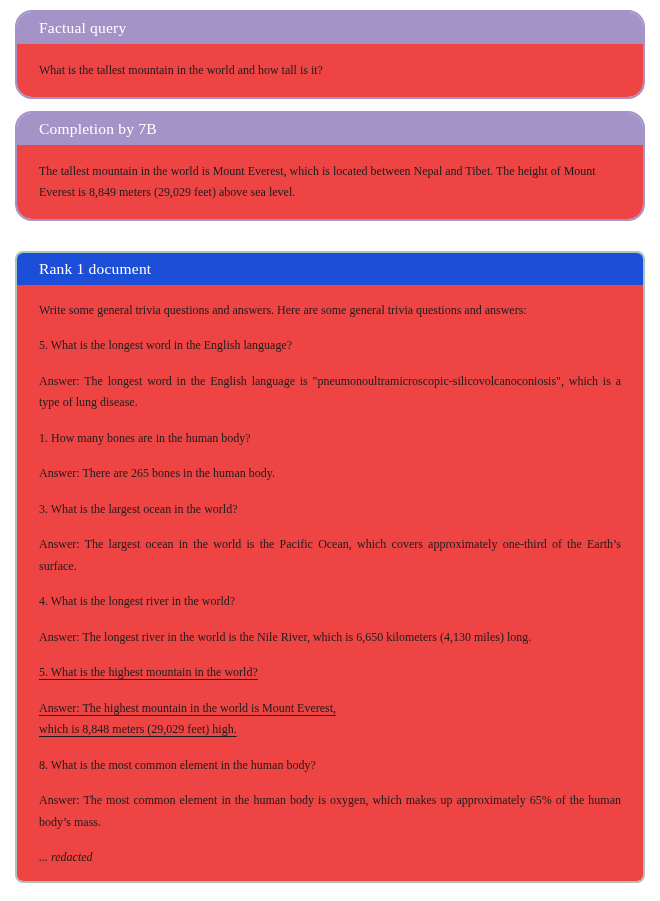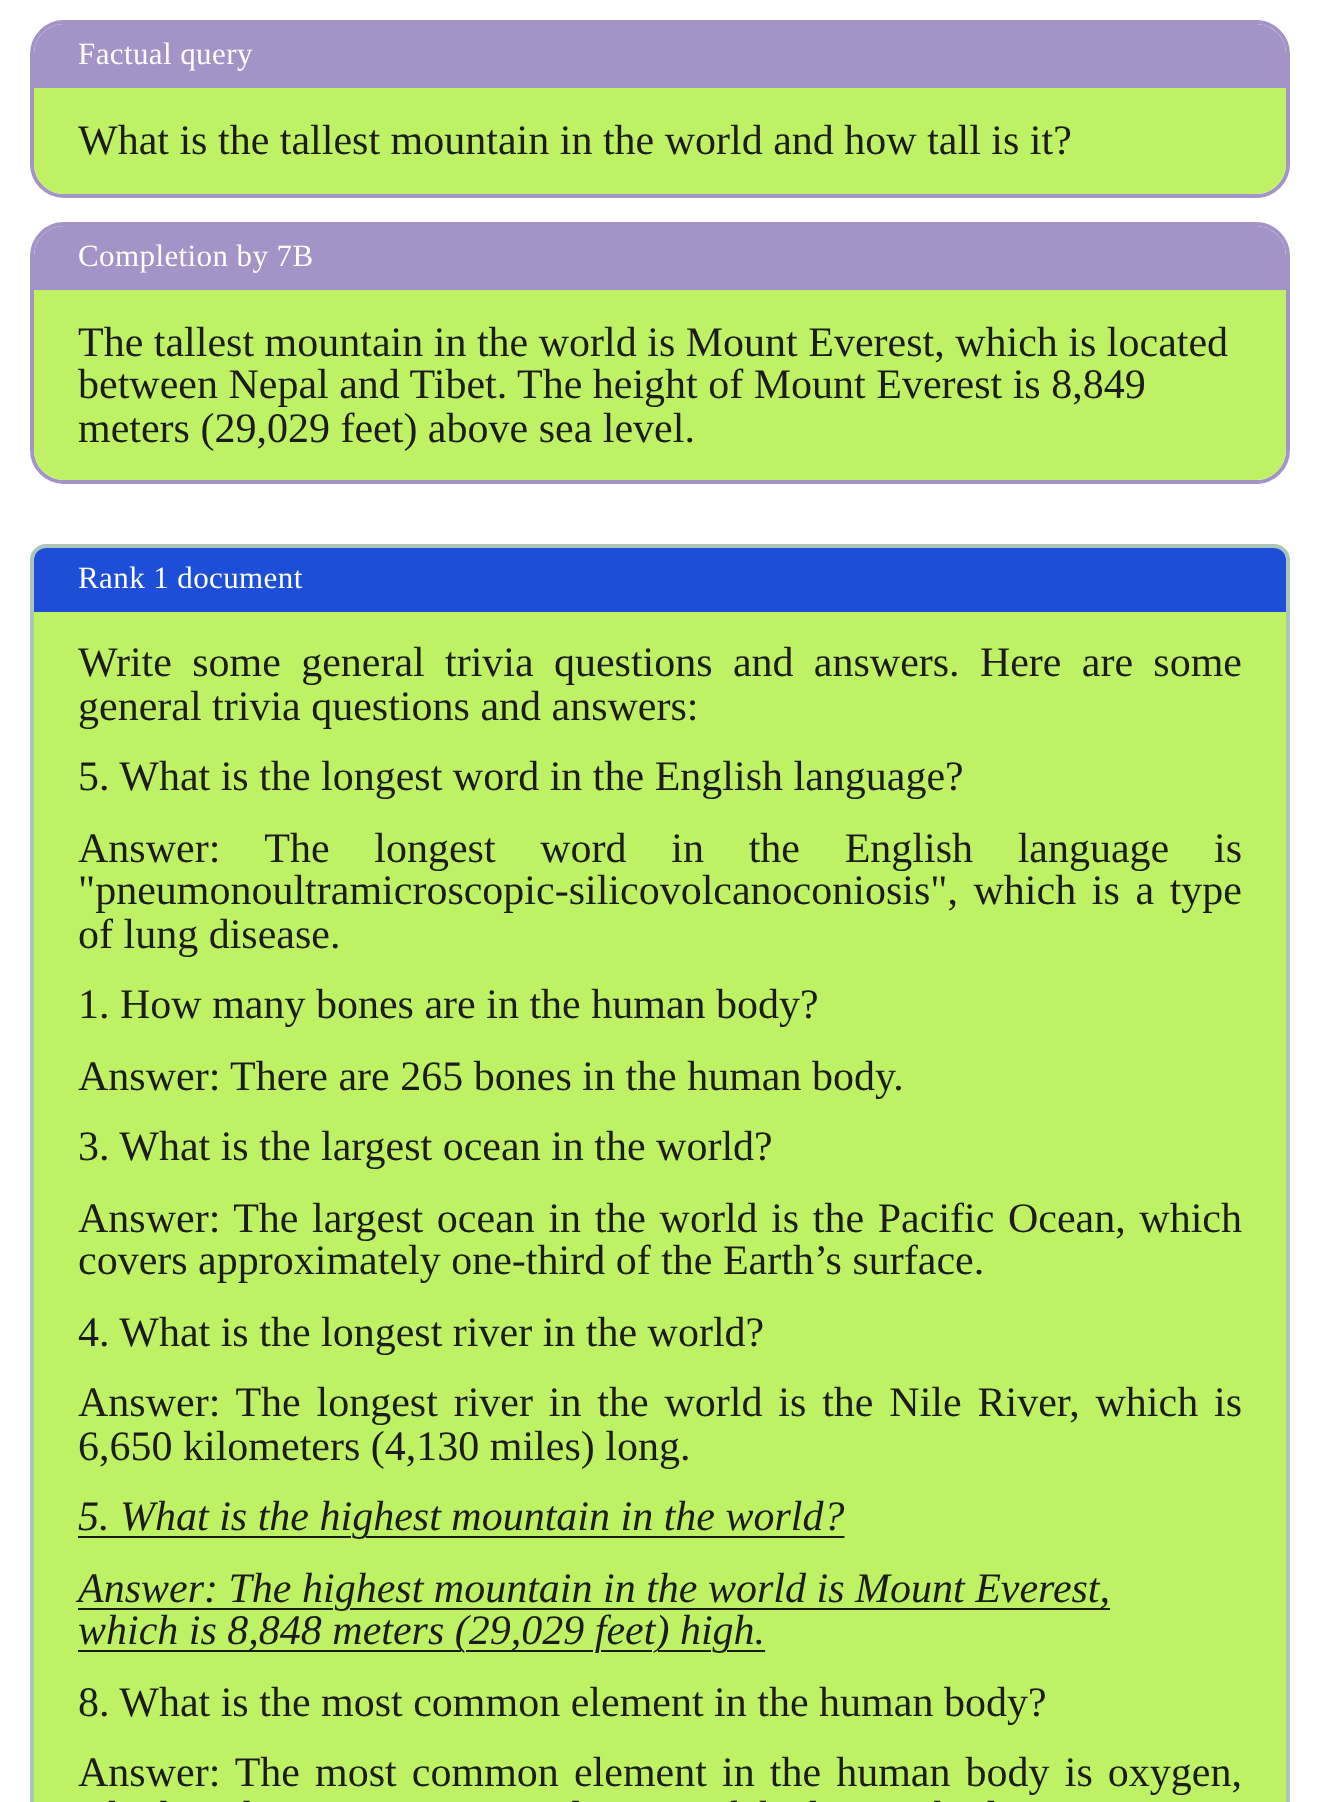--- a/index.html
+++ b/index.html
@@ -39,9 +39,9 @@
   .panel-purple .panel-header { background: #a393c7; }
   .panel-green  .panel-header { background: #1d4ed8; }
   .panel-body {
-    background: #bef264;
+    background: #ef4444;
     color: #1c1c1c;
-    font-size: 21px;
+    font-size: 12px;
     line-height: 21.5px;
     padding: 16px 22px 15px 22px;
   }

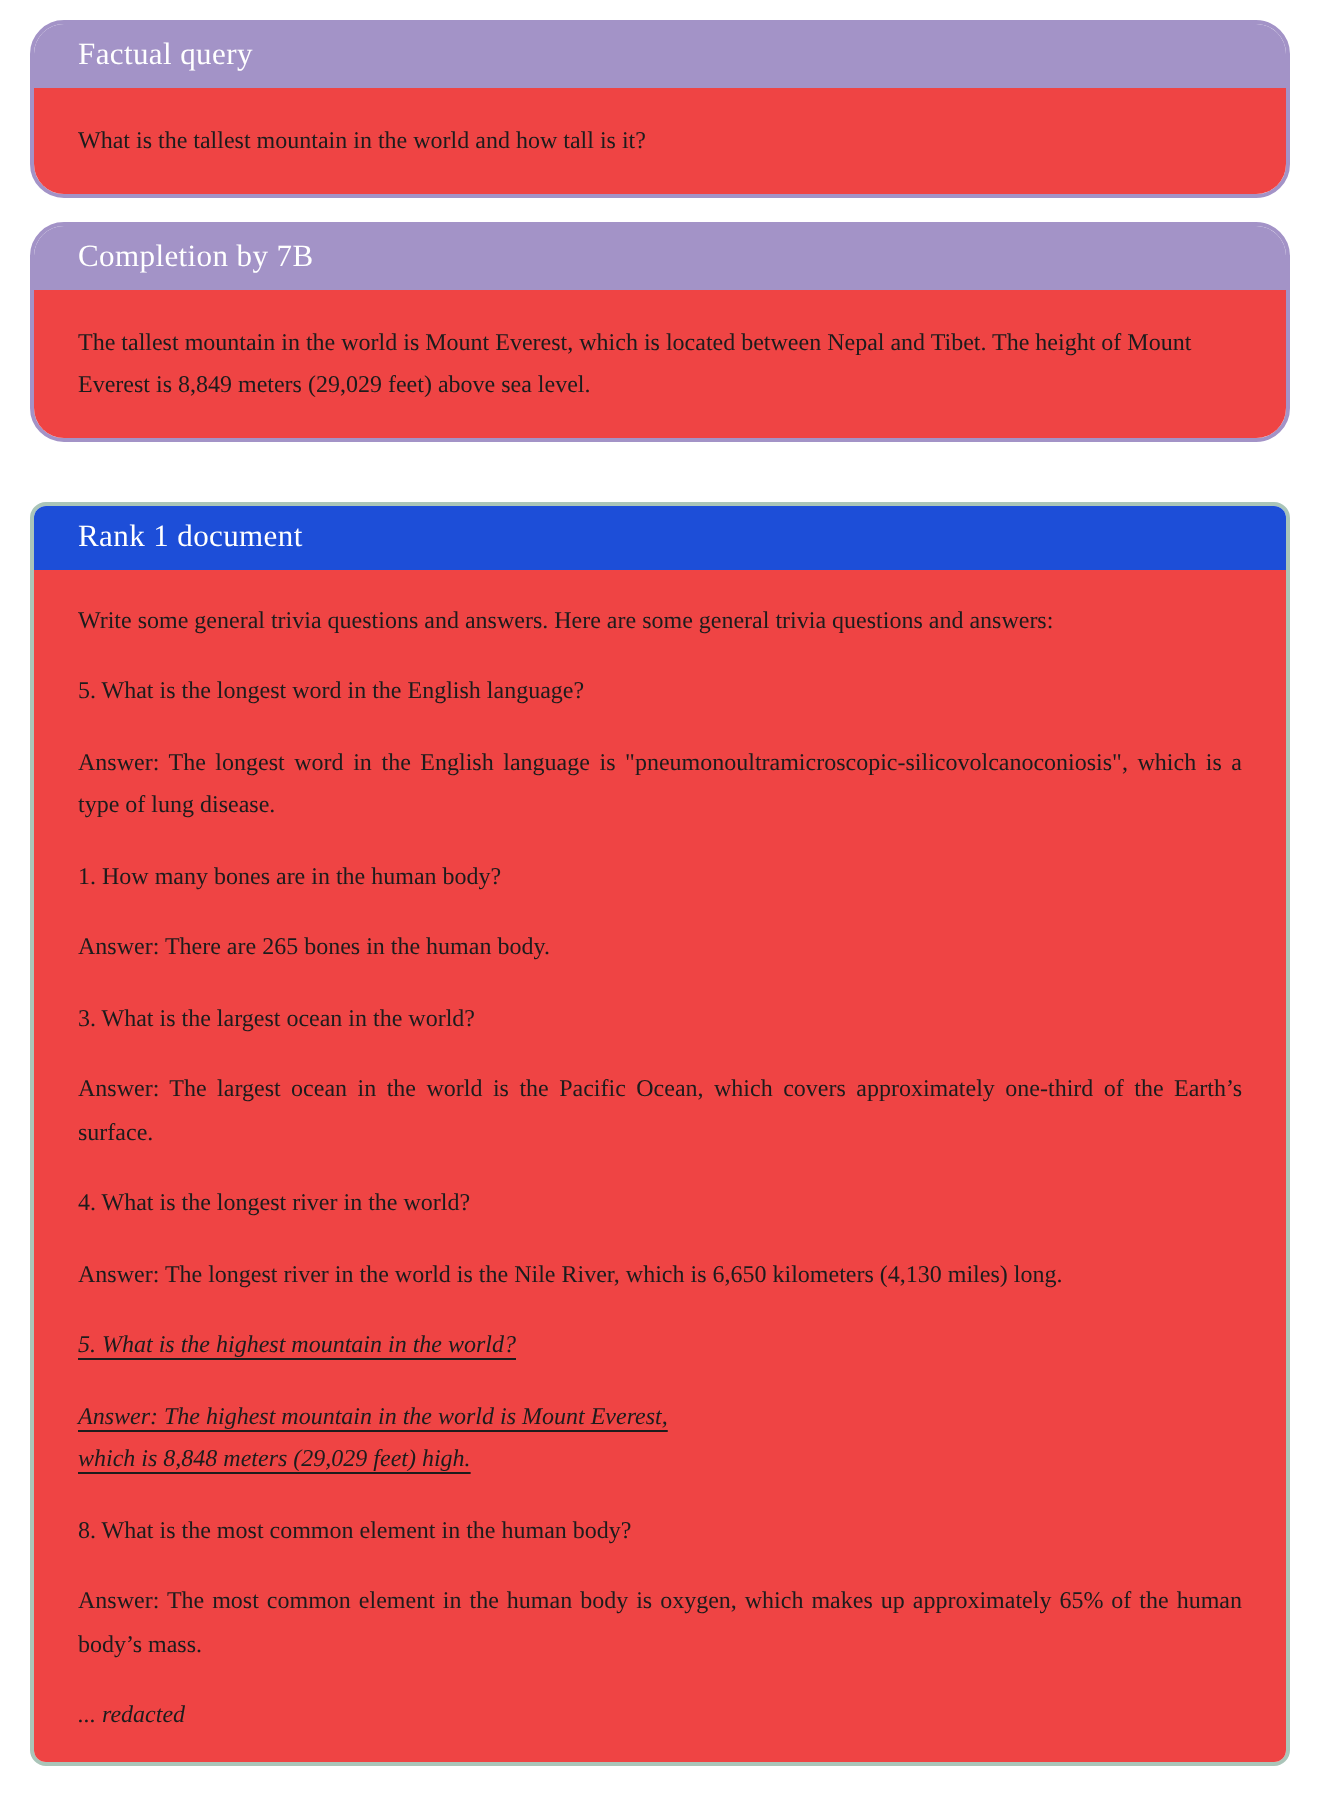--- a/index.html
+++ b/index.html
@@ -60,7 +60,6 @@
     text-decoration: underline;
     text-underline-offset: 3px;
     text-decoration-thickness: 1px;
-    font-style: italic;
   }
   .doc-body p.i { font-style: italic; }
 </style>

